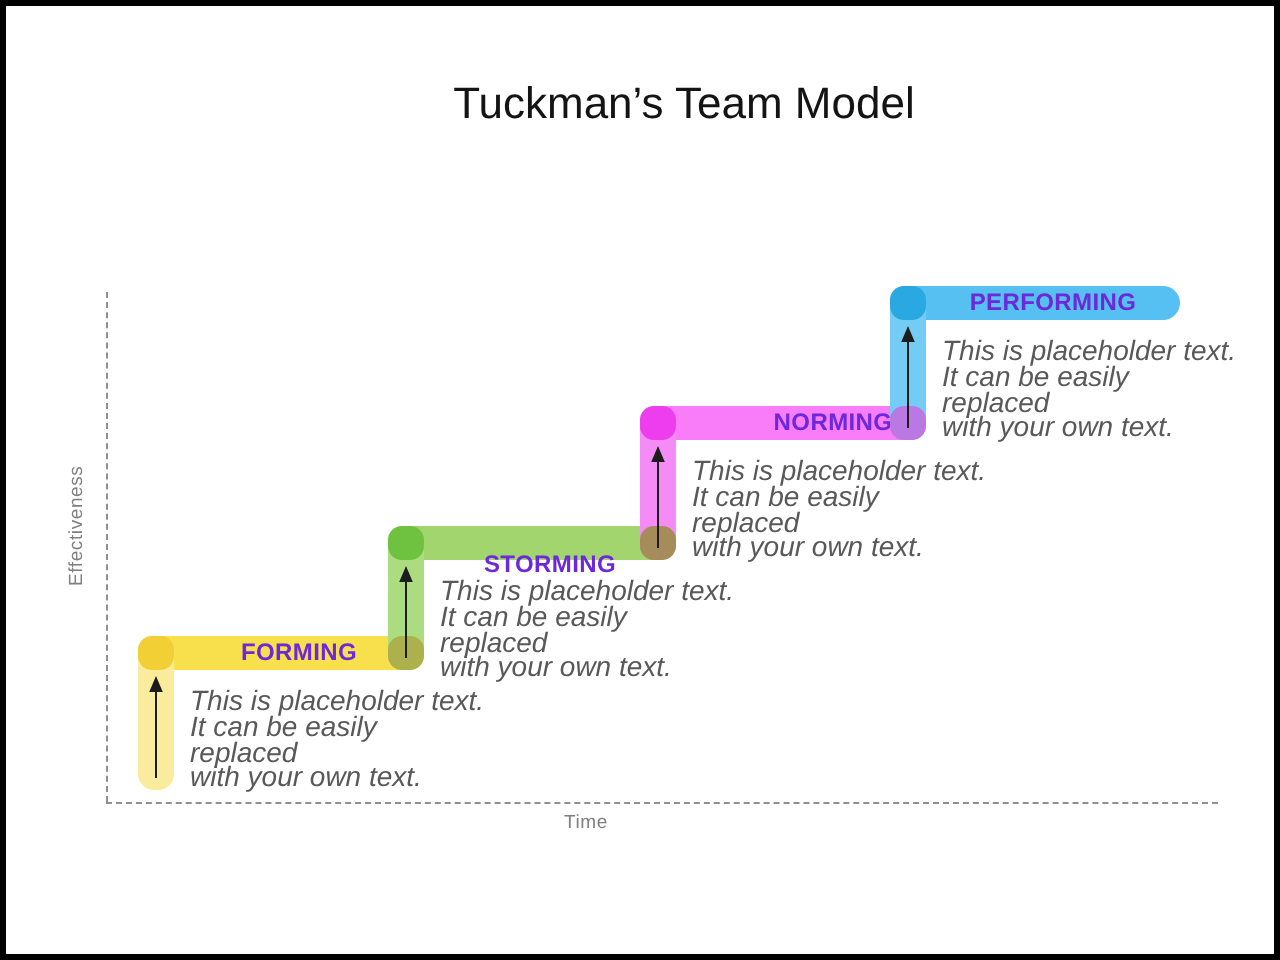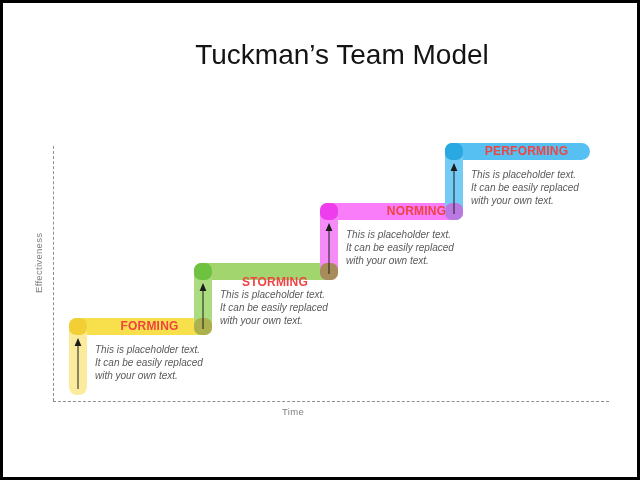--- a/index.html
+++ b/index.html
@@ -10,7 +10,7 @@
   }
   .title {
     position:absolute; left:0; right:0; top:36px; text-align:center;
-    font-size:28px; font-weight:400; color:#141414; letter-spacing:0px;padding-left:44px;
+    font-size:22px; font-weight:400; color:#141414; letter-spacing:0px;padding-left:44px;
   }
   
   .y-axis { position:absolute; left:50px; top:143px; height:255px; width:0; border-left:1px dashed #8f8f8f; }

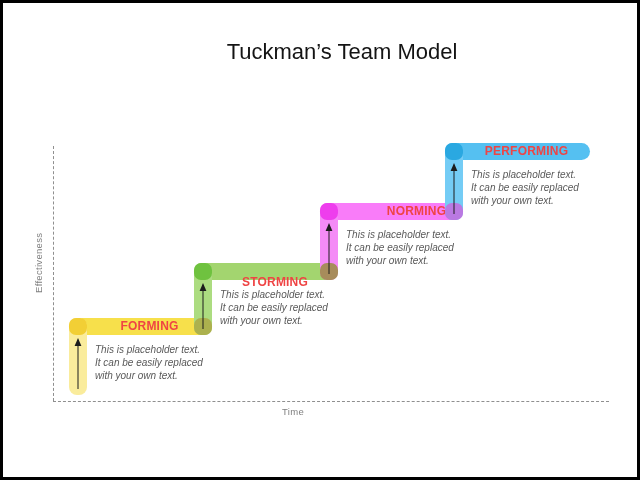--- a/index.html
+++ b/index.html
@@ -30,7 +30,7 @@
   .cap  { position:absolute; width:18px; height:17px; border-radius:7px; }
   .step-label {
     position:absolute; height:14px; text-align:center;
-    font-size:12px; font-weight:bold; color:#ef4444; letter-spacing:0.2px;
+    font-size:12px; font-weight:bold; color:#6d28d9; letter-spacing:0.2px;
     line-height:14px;
   }
   .step-desc {

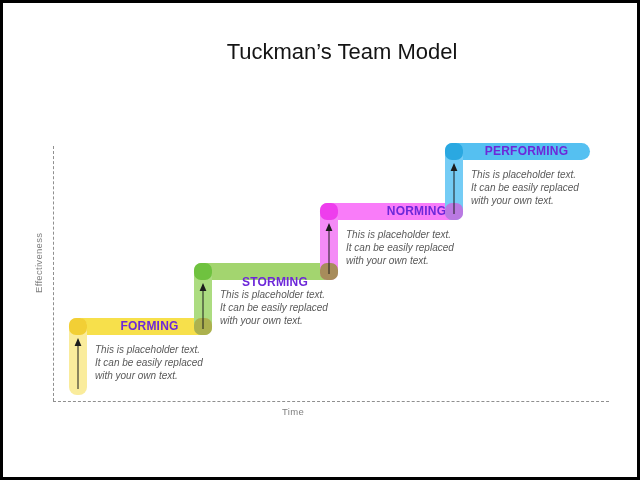--- a/index.html
+++ b/index.html
@@ -35,7 +35,7 @@
   }
   .step-desc {
     position:absolute; width:150px; white-space:pre-line;
-    font-size:10px; font-style:italic; color:#595959; line-height:12.8px;
+    font-size:14px; font-style:italic; color:#595959; line-height:12.8px;
   }
   .arrow { position:absolute; width:12px; }
 </style>

